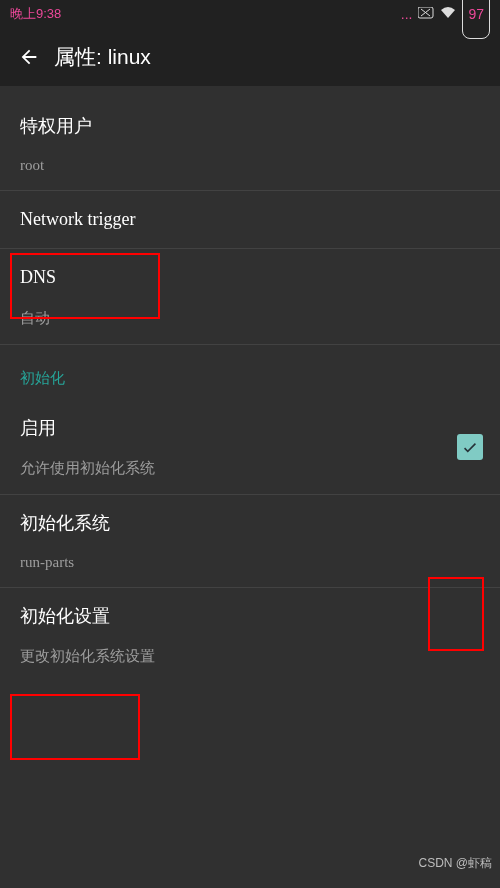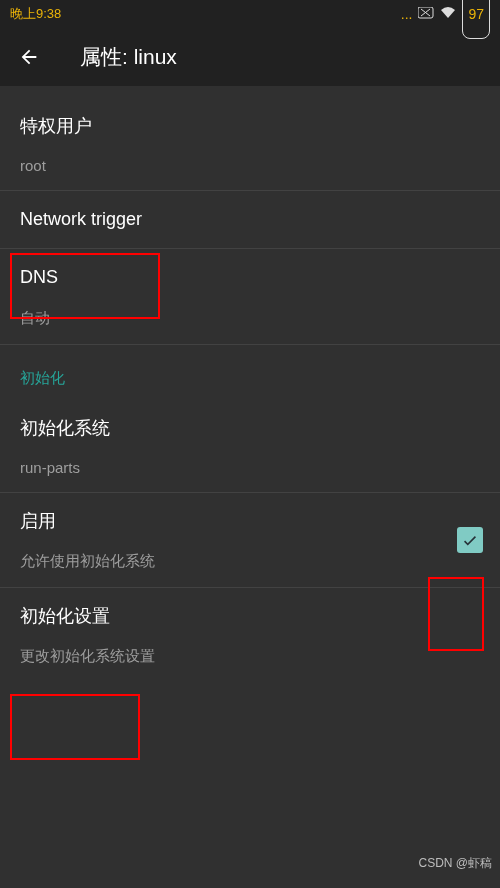--- a/index.html
+++ b/index.html
@@ -19,7 +19,7 @@
       justify-content: space-between;
       padding: 0 10px;
       font-size: 13px;
-      color: #eab308;
+      color: #ec4899;
       background: #212121;
     }
     .status-right { display: flex; align-items: center; gap: 6px; }

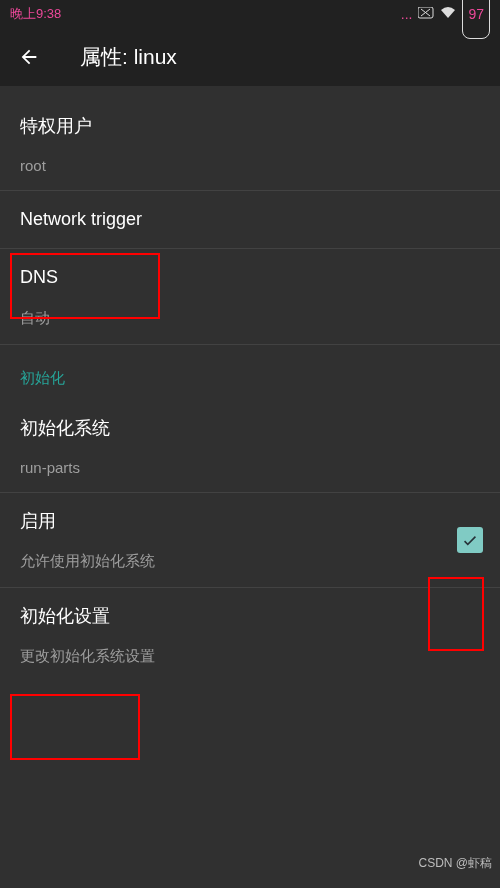--- a/index.html
+++ b/index.html
@@ -37,7 +37,7 @@
       display: flex;
       align-items: center;
       padding: 0 18px;
-      gap: 40px;
+      gap: 14px;
     }
     .back-arrow {
       width: 22px; height: 22px;

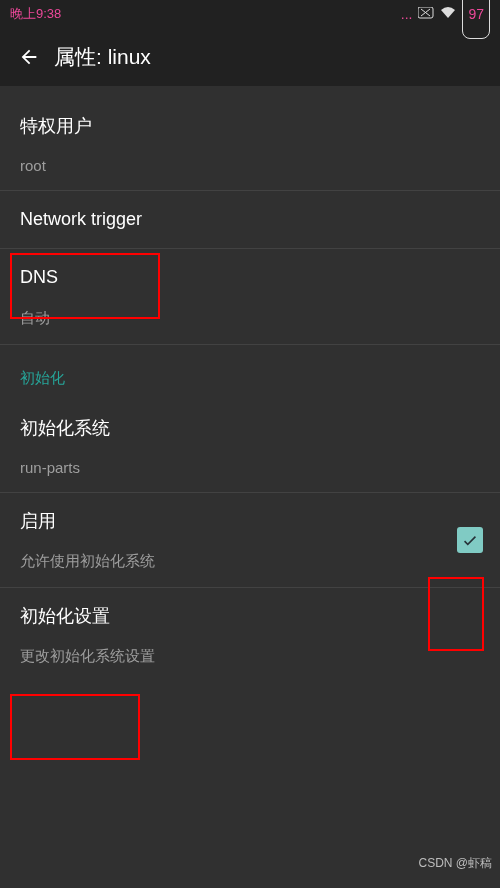--- a/index.html
+++ b/index.html
@@ -51,6 +51,7 @@
       border-bottom: 1px solid #424242;
       position: relative;
       cursor: pointer;
+      font-family: Liberation Serif, serif;
     }
     .item.no-border { border-bottom: none; }
     .item-title { font-size: 18px; color: #fff; line-height: 1.4; }

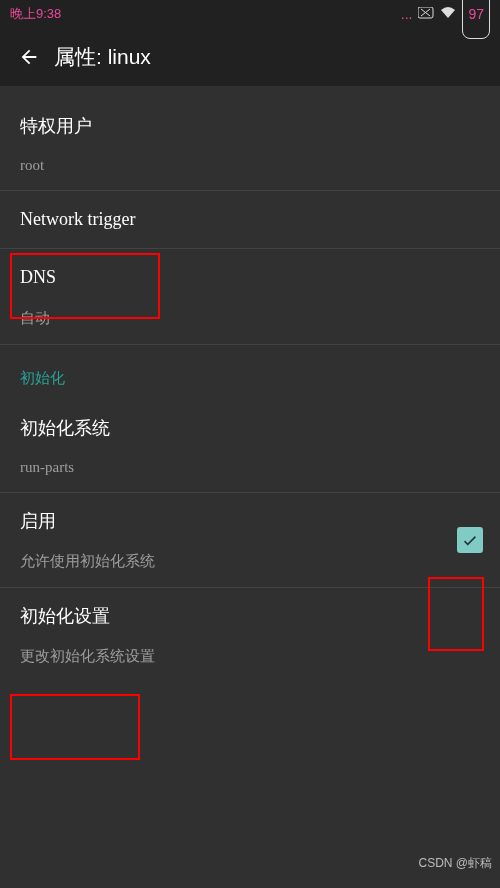--- a/index.html
+++ b/index.html
@@ -138,11 +138,6 @@
 
   <div class="section-header">初始化</div>
 
-  <div class="item">
-    <div class="item-title">初始化系统</div>
-    <div class="item-sub">run-parts</div>
-  </div>
-
   <div class="item checkbox-row">
     <div>
       <div class="item-title">启用</div>
@@ -153,6 +148,11 @@
           <path d="M9 16.2l-3.5-3.5L4 14.2 9 19.2 20 8.2 18.5 6.7z" fill="#263238"></path>
         </svg>
     </div>
+  </div>
+
+  <div class="item">
+    <div class="item-title">初始化系统</div>
+    <div class="item-sub">run-parts</div>
   </div>
 
   <div class="item no-border">

